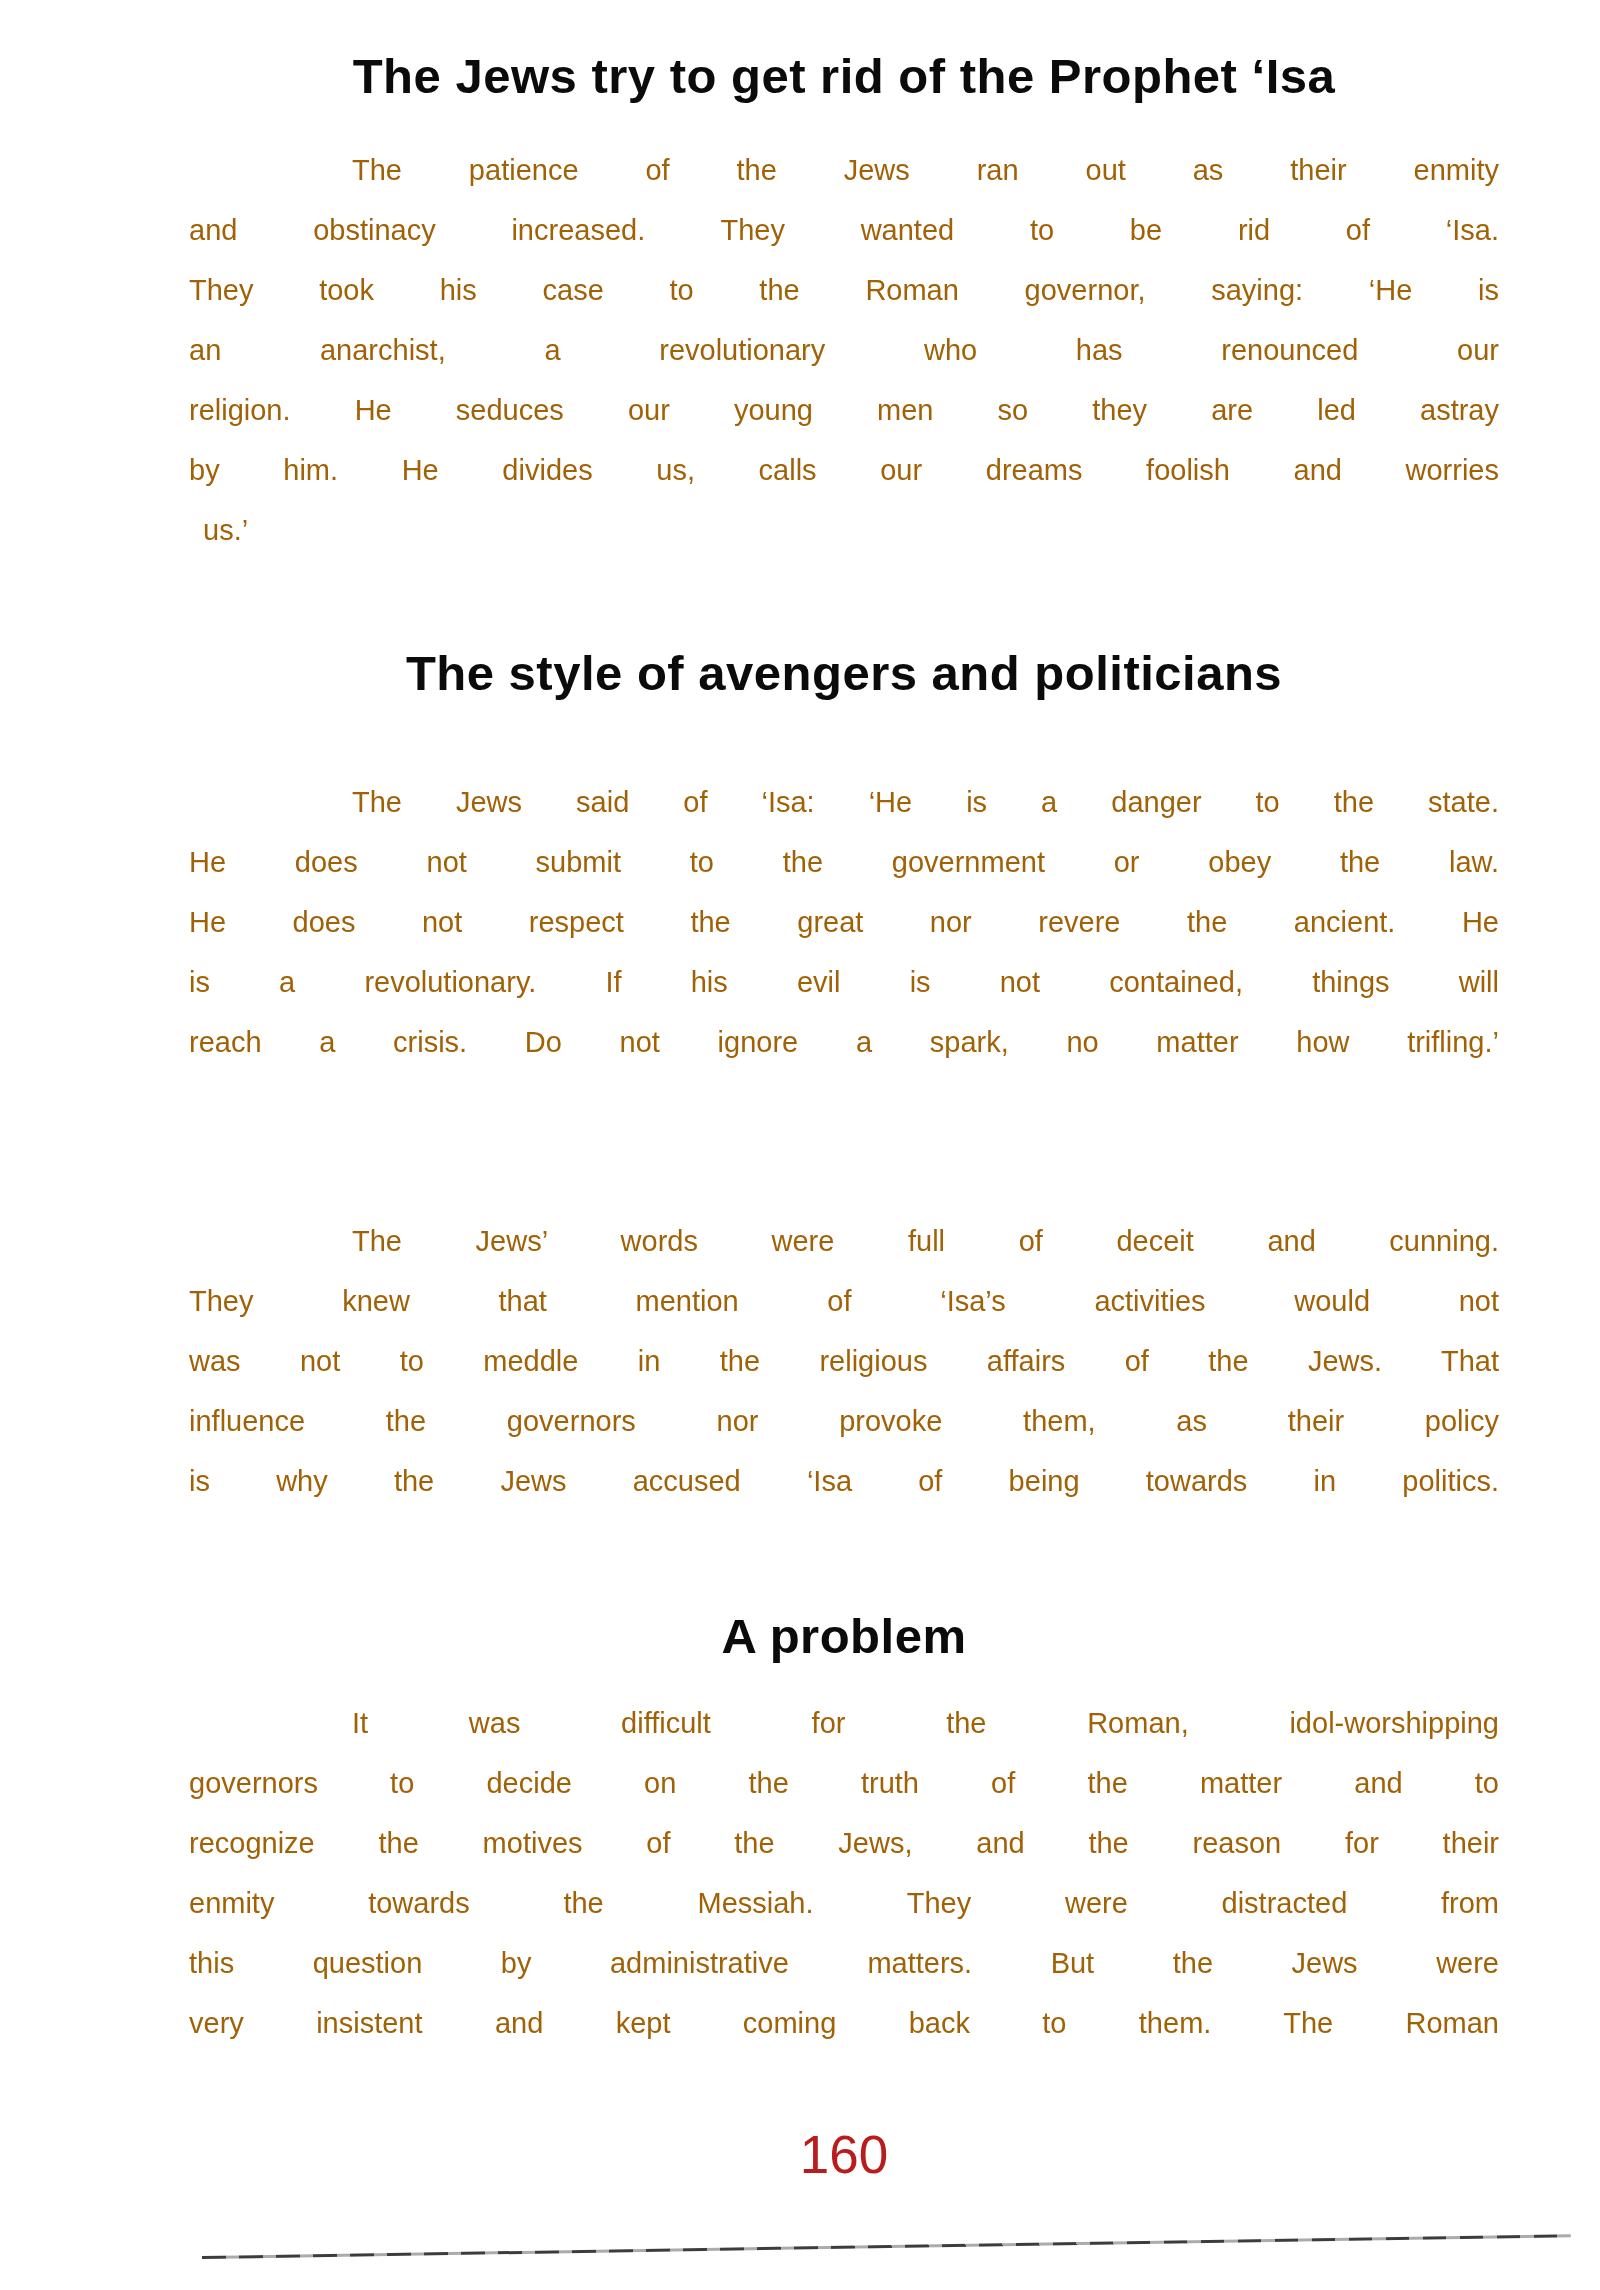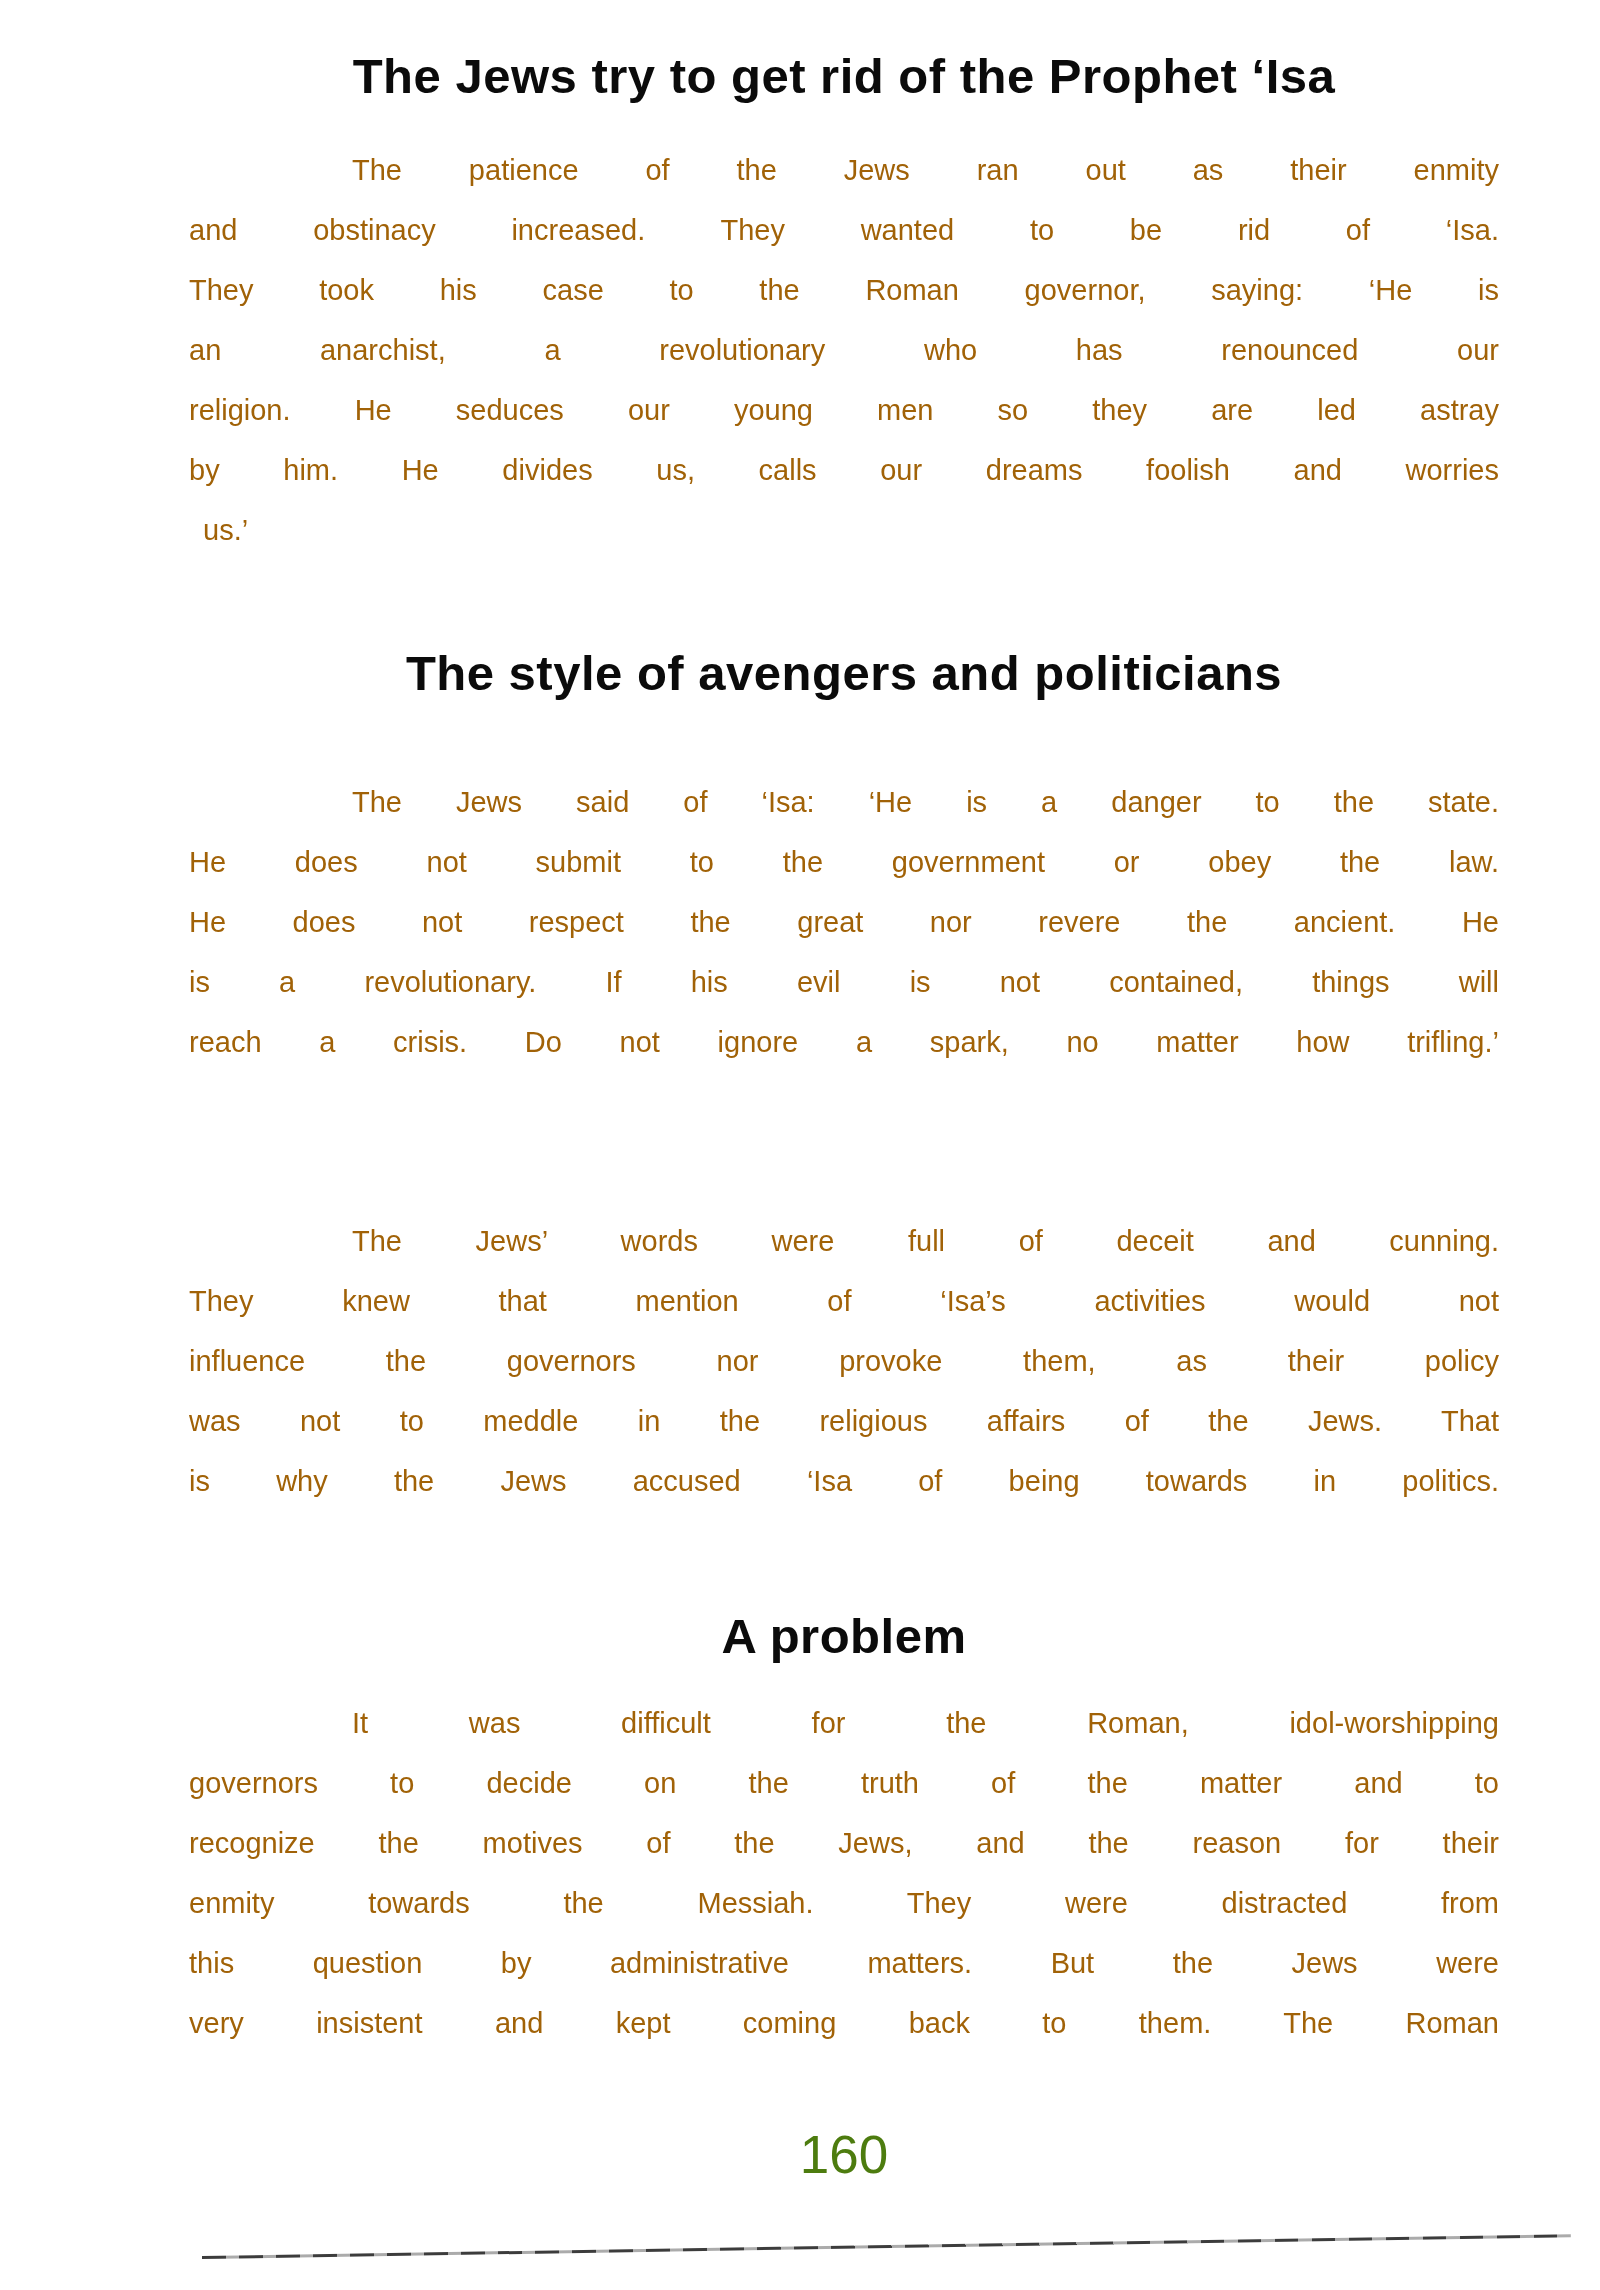--- a/index.html
+++ b/index.html
@@ -95,8 +95,8 @@
   <div class="para block" style="top:1211px">
     <div class="line indent">The Jews’ words were full of deceit and cunning.</div>
     <div class="line">They knew that mention of ‘Isa’s activities would not</div>
+    <div class="line">was not to meddle in the religious affairs of the Jews. That</div>
     <div class="line">influence the governors nor provoke them, as their policy</div>
-    <div class="line">was not to meddle in the religious affairs of the Jews. That</div>
     <div class="line">is why the Jews accused ‘Isa of being towards in politics.</div>
   </div>
 

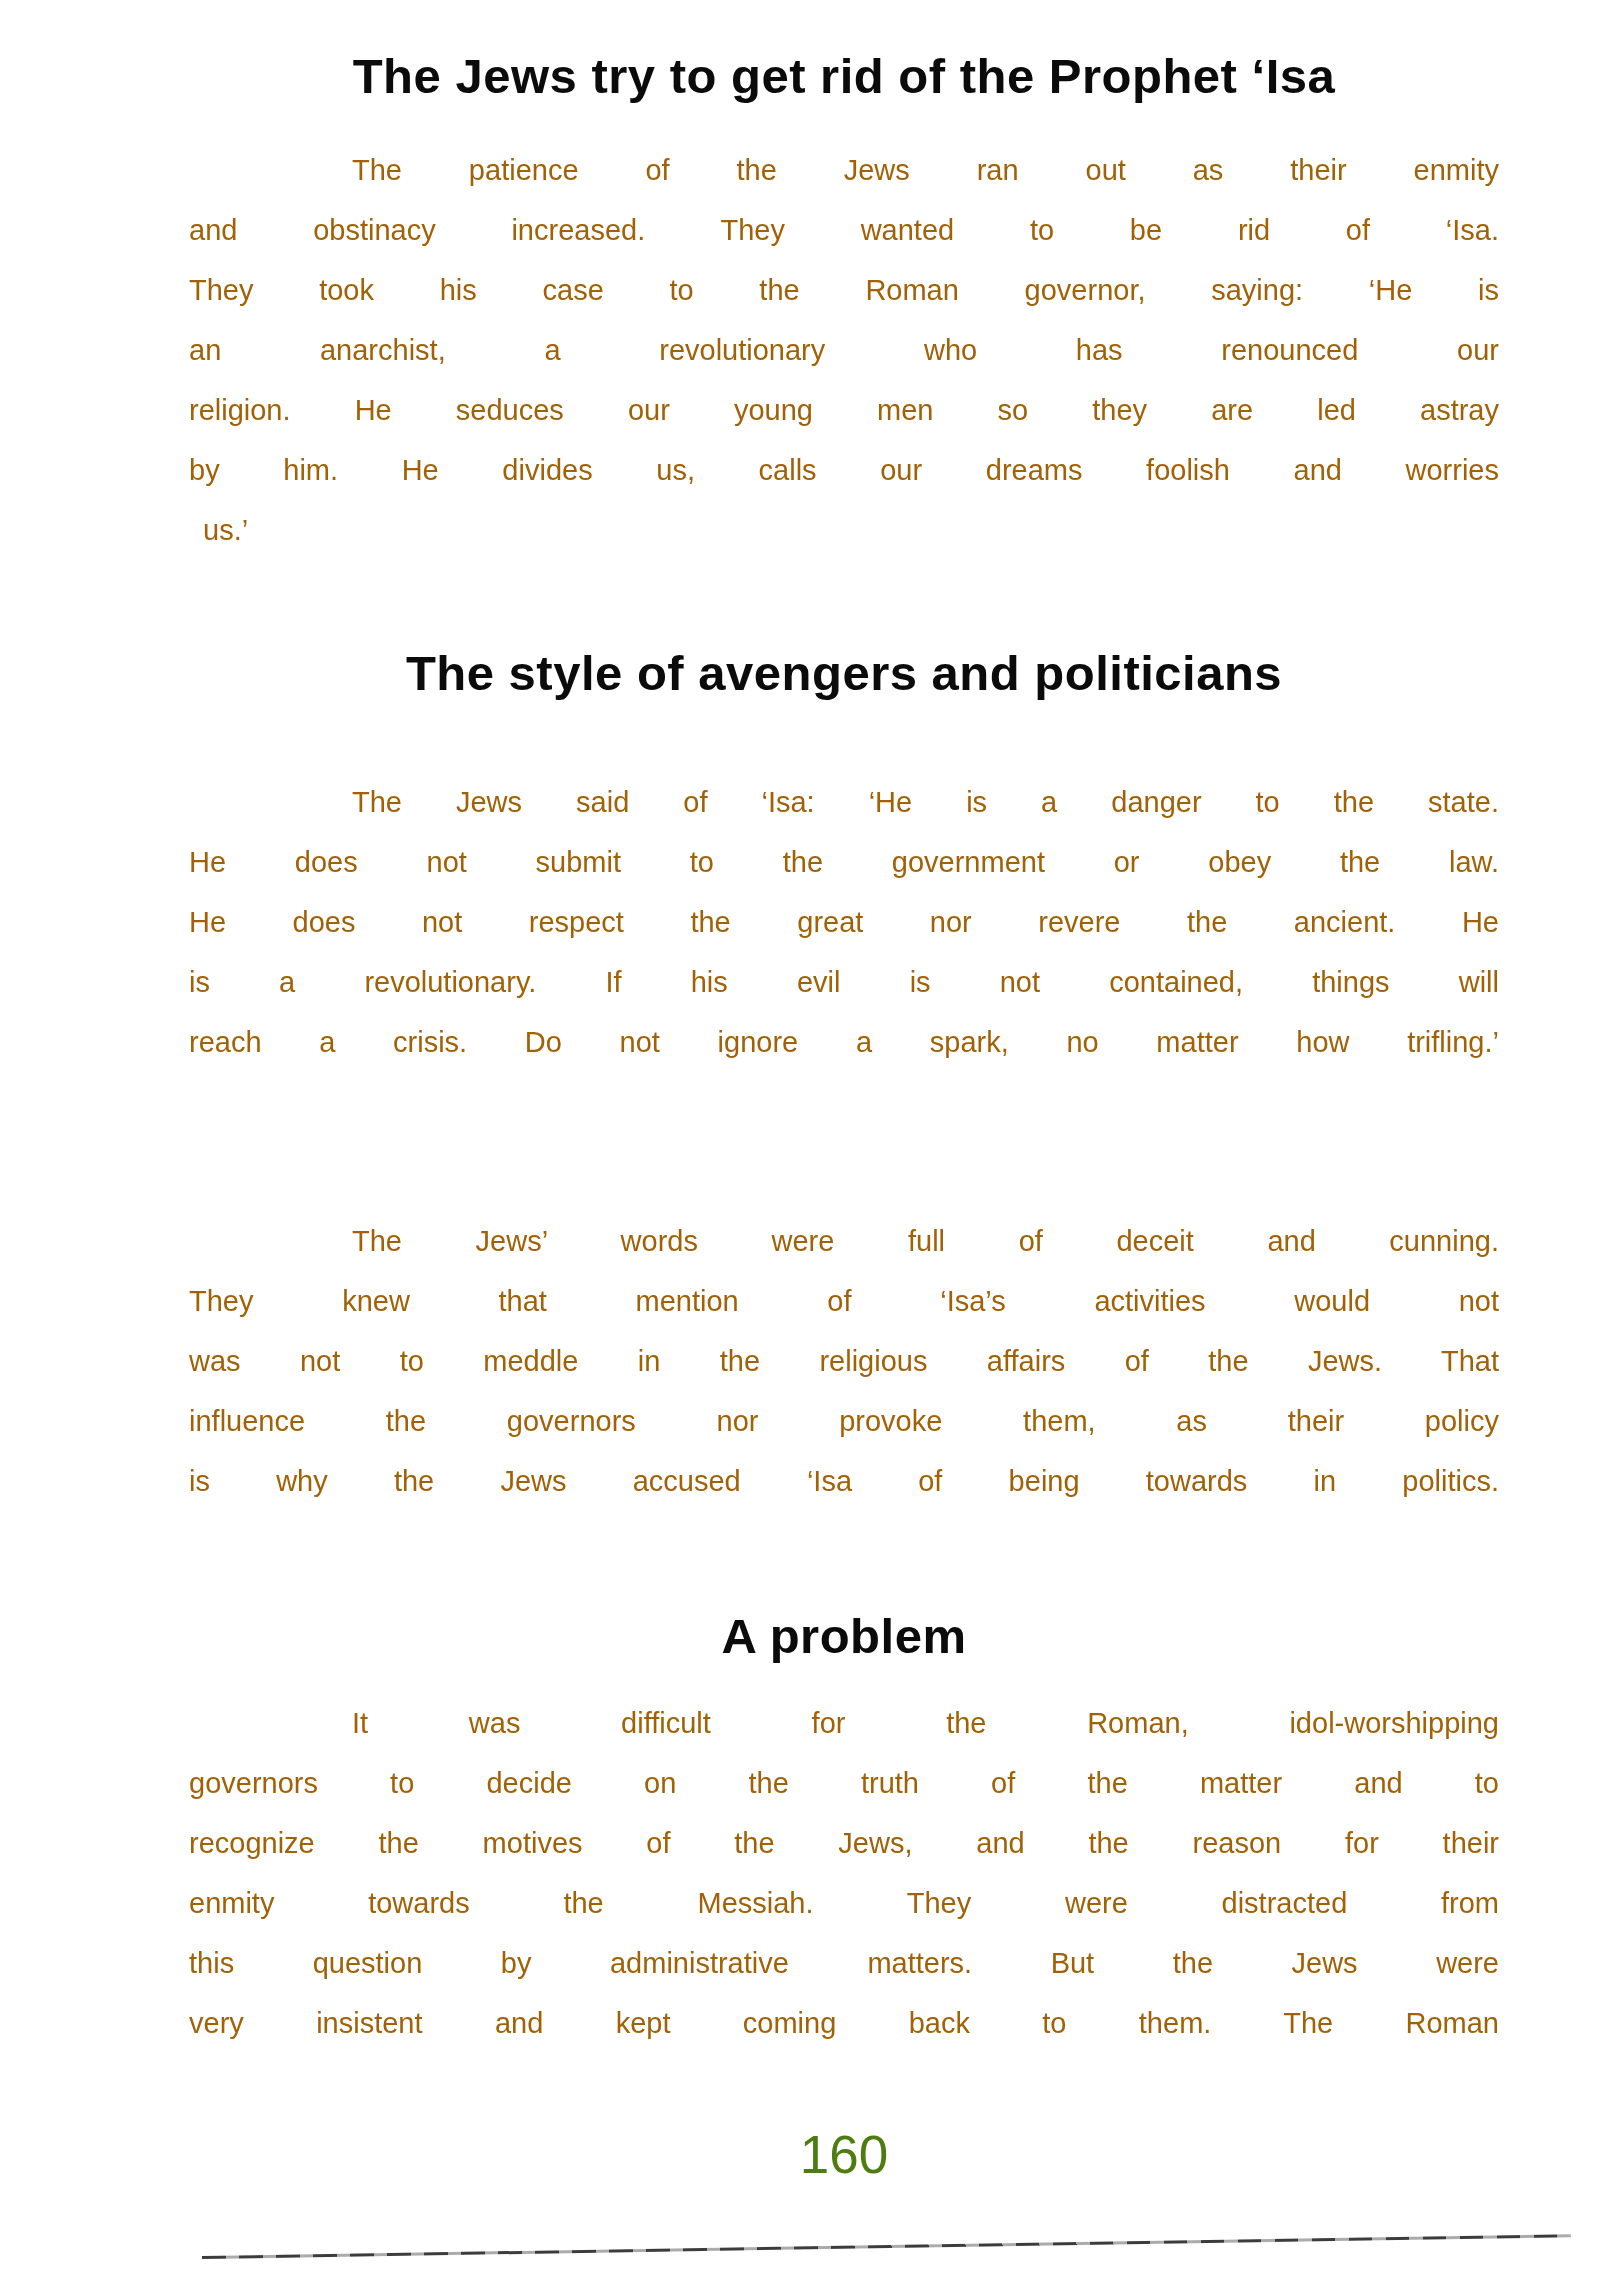--- a/index.html
+++ b/index.html
@@ -49,7 +49,7 @@
     font-size: 53px;
     line-height: 64px;
     text-align: center;
-    color: #4d7c0f;
+    color: #b91c1c;
   }
   .footer-rule {
     position: absolute;

